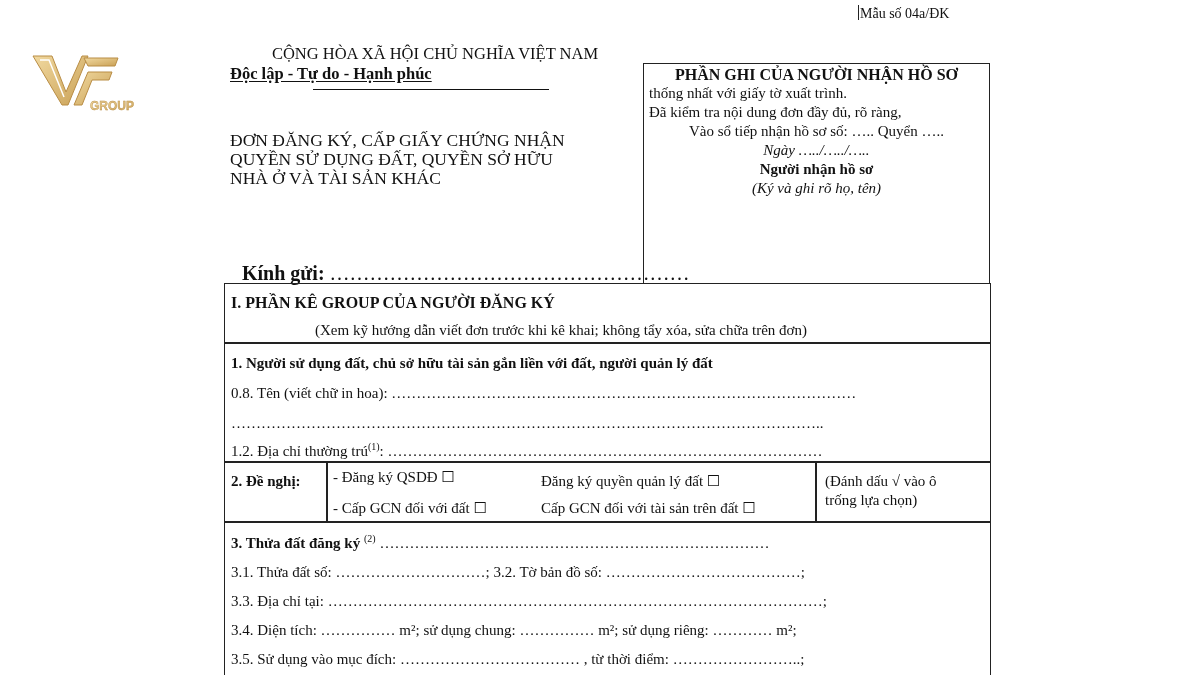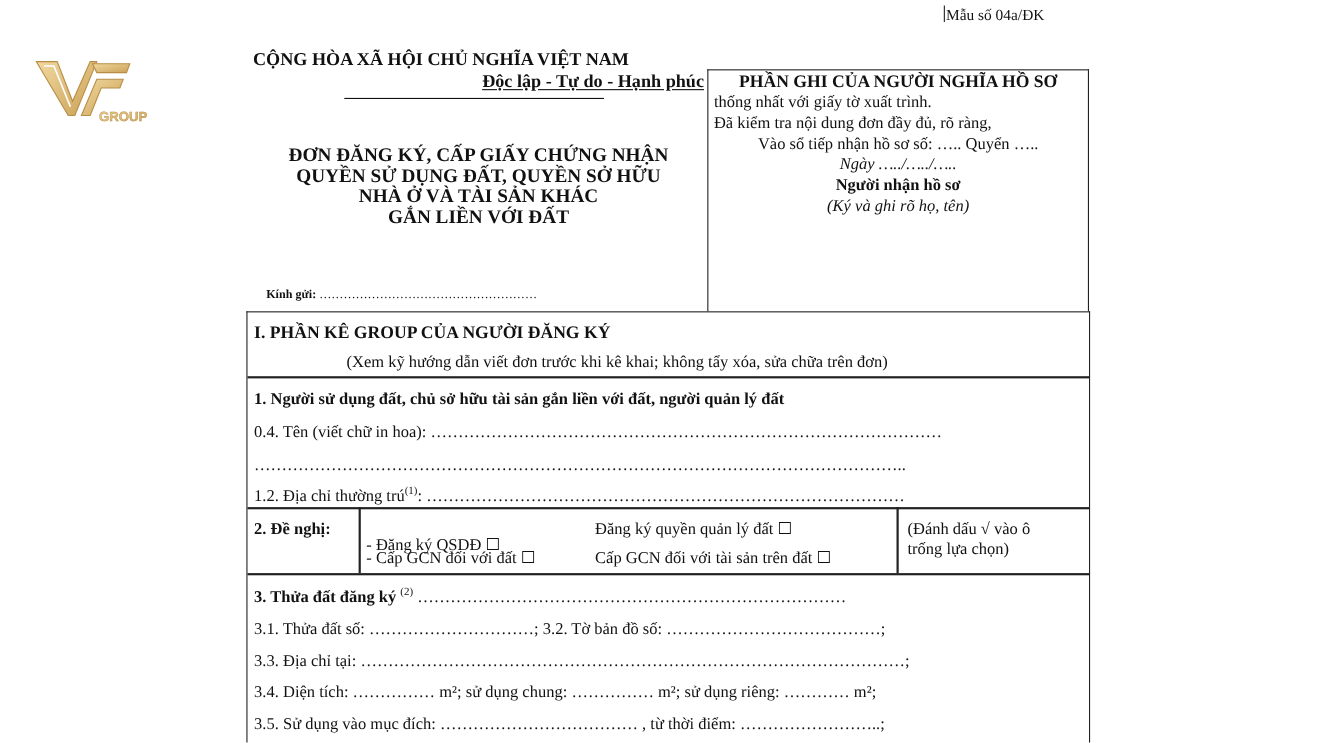--- a/index.html
+++ b/index.html
@@ -9,7 +9,7 @@
   .logo { left:30px; top:50px; width:120px; height:70px; }
   .form-code { left:858px; top:5px; font-size:14px; }
   .form-code .cursor { display:inline-block; width:1px; height:15px; background:#222; vertical-align:-2px; margin-right:1px; }
-  .nation { left:230px; top:44px; width:410px; text-align:left; font-weight:bold; font-size:16.5px; line-height:20px; }
+  .nation { left:230px; top:44px; width:410px; text-align:center; font-weight:normal; font-size:16.5px; line-height:20px; }
   .motto { left:230px; top:64px; width:410px; text-align:right; font-weight:bold; font-size:16.5px; line-height:20px; }
   .motto span { text-decoration:underline; text-underline-offset:2px; }
   .motto-rule { left:313px; top:89px; width:236px; height:1px; background:#111; }

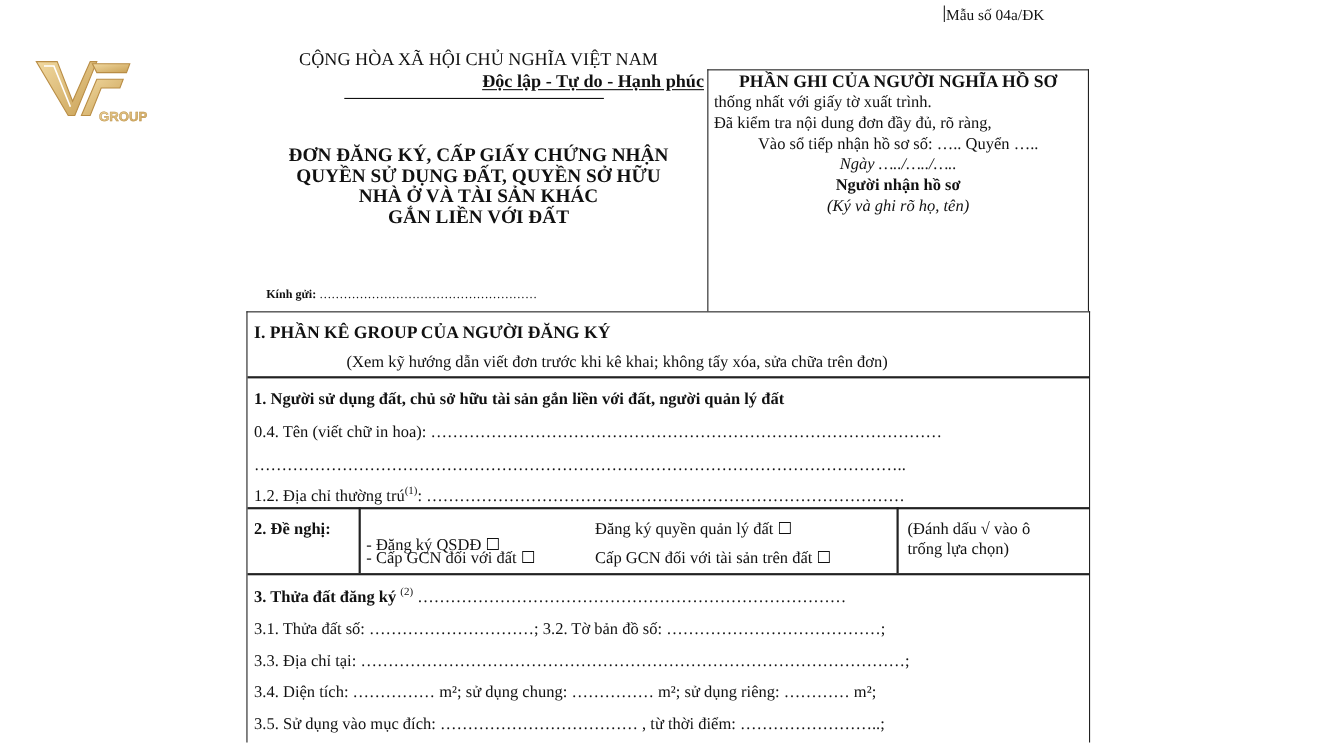--- a/index.html
+++ b/index.html
@@ -10,7 +10,7 @@
   .form-code { left:858px; top:5px; font-size:14px; }
   .form-code .cursor { display:inline-block; width:1px; height:15px; background:#222; vertical-align:-2px; margin-right:1px; }
   .nation { left:230px; top:44px; width:410px; text-align:center; font-weight:normal; font-size:16.5px; line-height:20px; }
-  .motto { left:230px; top:64px; width:410px; text-align:right; font-weight:bold; font-size:16.5px; line-height:20px; }
+  .motto { left:230px; top:64px; width:410px; text-align:left; font-weight:bold; font-size:16.5px; line-height:20px; }
   .motto span { text-decoration:underline; text-underline-offset:2px; }
   .motto-rule { left:313px; top:89px; width:236px; height:1px; background:#111; }
   .title { left:230px; top:131px; width:410px; text-align:center; font-weight:bold; font-size:17.5px; line-height:19px; }

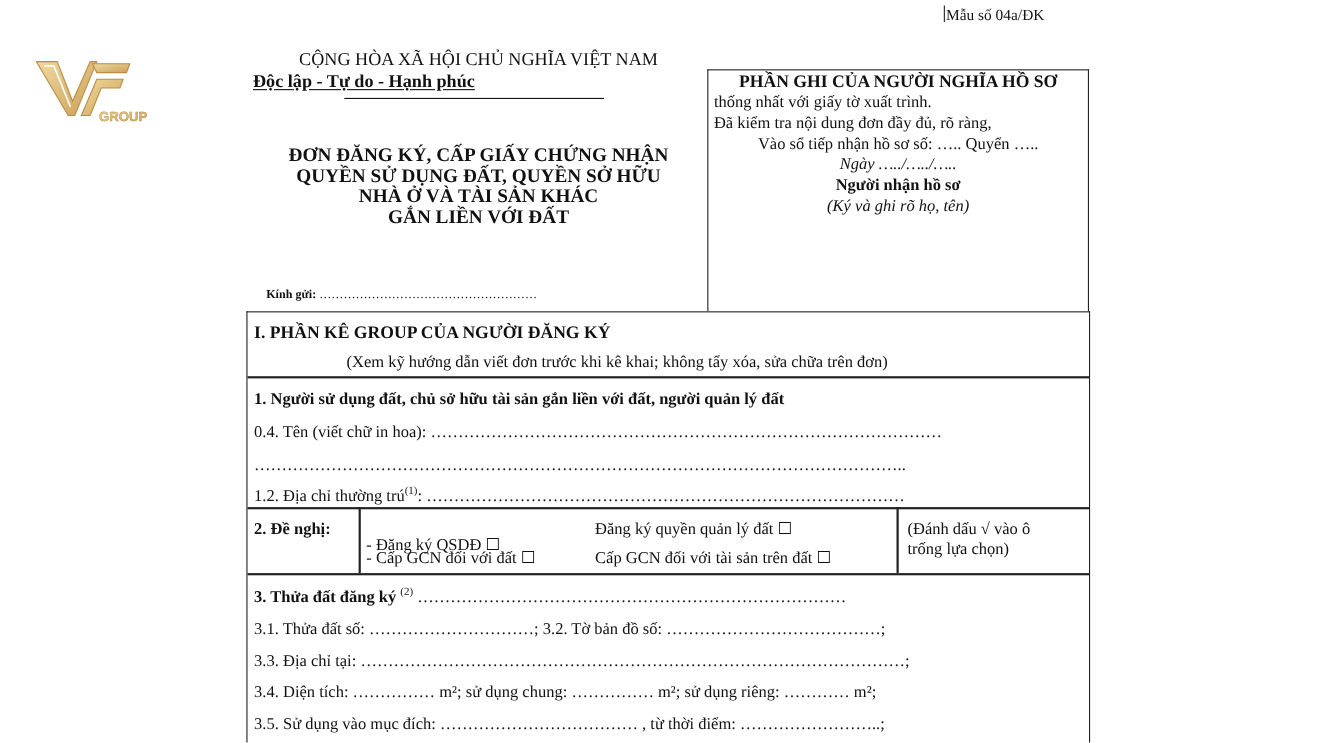--- a/index.html
+++ b/index.html
@@ -68,7 +68,7 @@
 </div>
 
 <div class="abs receiver-box">
-  <div class="rtitle">PHẦN GHI CỦA NGƯỜI NGHĨA HỒ SƠ</div>
+  <div class="rtitle">PHẦN GHI CỦA NGƯỜI NHẬN HỒ SƠ</div>
   <div class="rline">thống nhất với giấy tờ xuất trình.</div>
   <div class="rline">Đã kiểm tra nội dung đơn đầy đủ, rõ ràng,</div>
   <div class="center">Vào sổ tiếp nhận hồ sơ số: ….. Quyển …..</div>

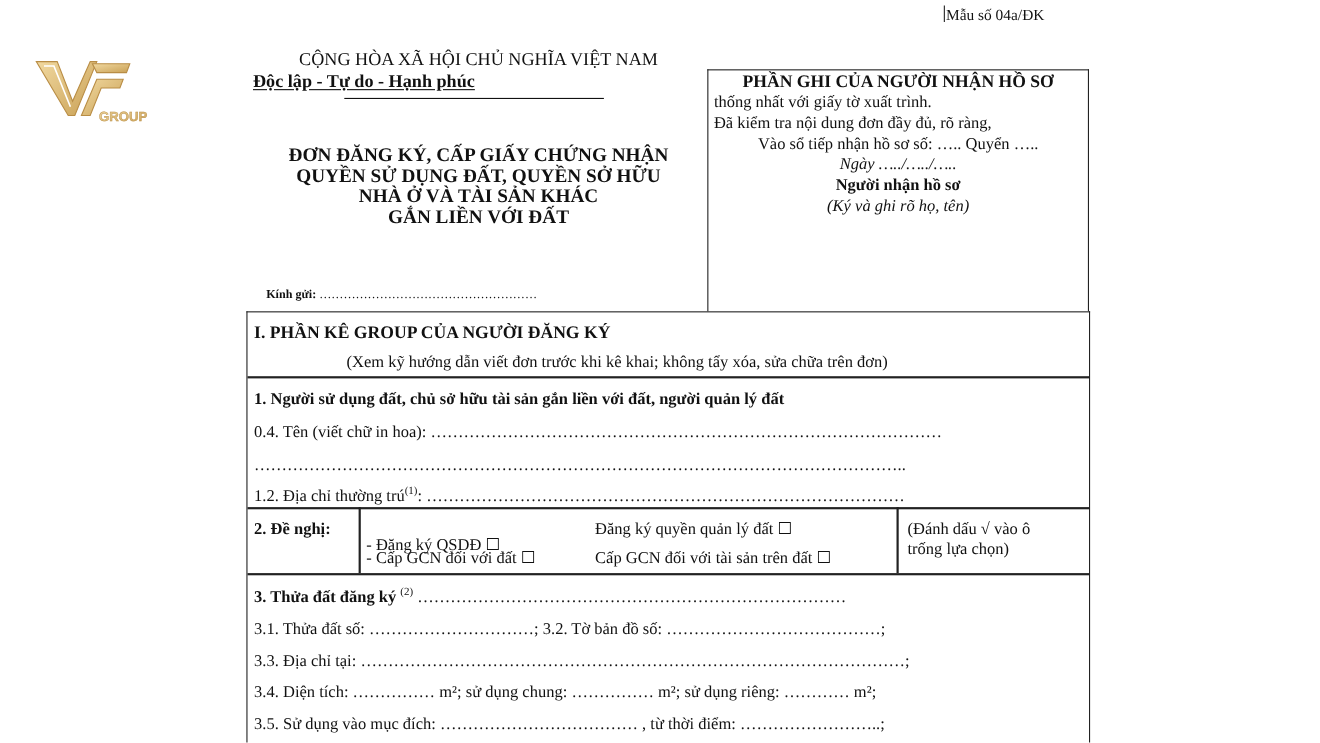--- a/index.html
+++ b/index.html
@@ -13,7 +13,7 @@
   .motto { left:230px; top:64px; width:410px; text-align:left; font-weight:bold; font-size:16.5px; line-height:20px; }
   .motto span { text-decoration:underline; text-underline-offset:2px; }
   .motto-rule { left:313px; top:89px; width:236px; height:1px; background:#111; }
-  .title { left:230px; top:131px; width:410px; text-align:center; font-weight:bold; font-size:17.5px; line-height:19px; }
+  .title { left:230px; top:131px; width:410px; font-weight:normal; font-size:17.5px; line-height:19px; }
   .kinh-gui { left:242px; top:262px; font-size:11px; }
   .kinh-gui b { font-weight:bold; }
   .receiver-box { left:643px; top:63px; width:347px; height:220px; border:1px solid #222; border-bottom:none; box-sizing:border-box; }

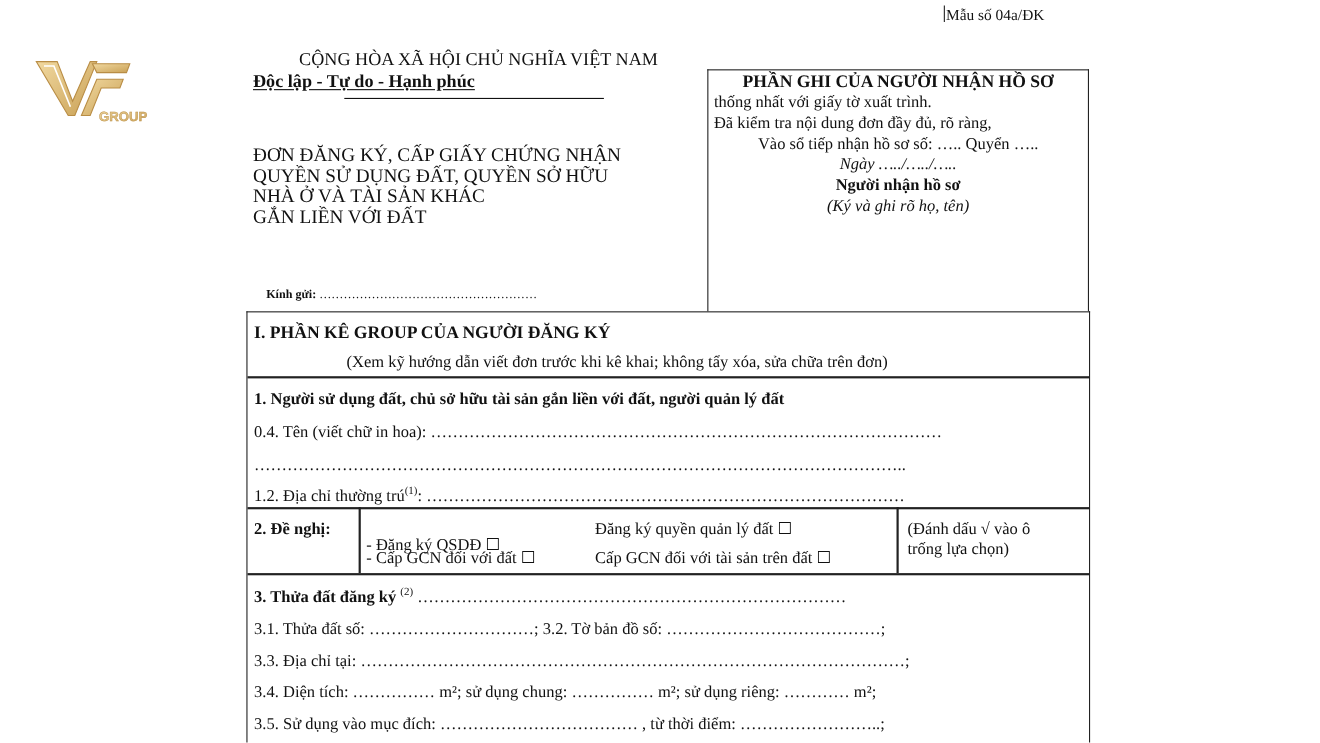--- a/index.html
+++ b/index.html
@@ -60,7 +60,6 @@
   <div>ĐƠN ĐĂNG KÝ, CẤP GIẤY CHỨNG NHẬN</div>
   <div>QUYỀN SỬ DỤNG ĐẤT, QUYỀN SỞ HỮU</div>
   <div>NHÀ Ở VÀ TÀI SẢN KHÁC</div>
-  <div>GẮN LIỀN VỚI ĐẤT</div>
 </div>
 
 <div class="abs kinh-gui">

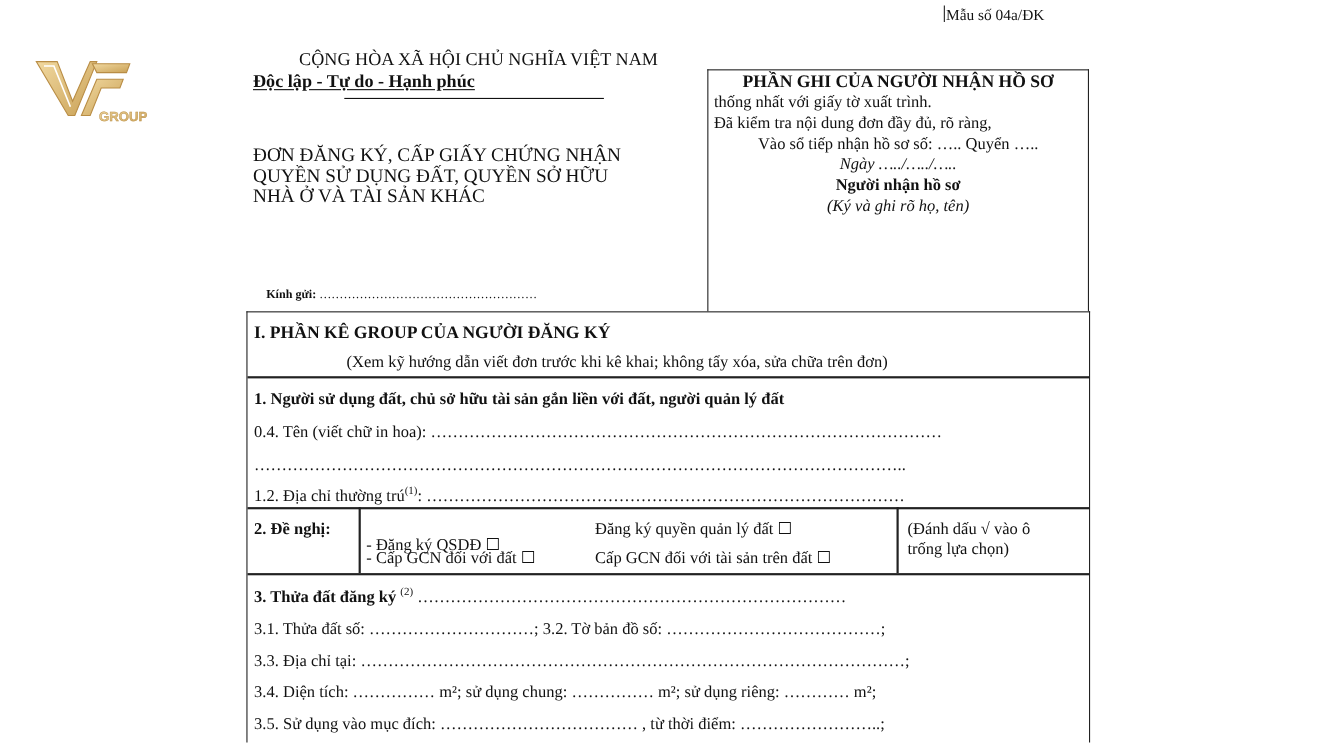--- a/index.html
+++ b/index.html
@@ -14,7 +14,7 @@
   .motto span { text-decoration:underline; text-underline-offset:2px; }
   .motto-rule { left:313px; top:89px; width:236px; height:1px; background:#111; }
   .title { left:230px; top:131px; width:410px; font-weight:normal; font-size:17.5px; line-height:19px; }
-  .kinh-gui { left:242px; top:262px; font-size:11px; }
+  .kinh-gui { left:242px; top:262px; font-size:20px; }
   .kinh-gui b { font-weight:bold; }
   .receiver-box { left:643px; top:63px; width:347px; height:220px; border:1px solid #222; border-bottom:none; box-sizing:border-box; }
   .receiver-box .rtitle { text-align:center; font-weight:bold; font-size:16px; margin-top:1px; line-height:19px; }

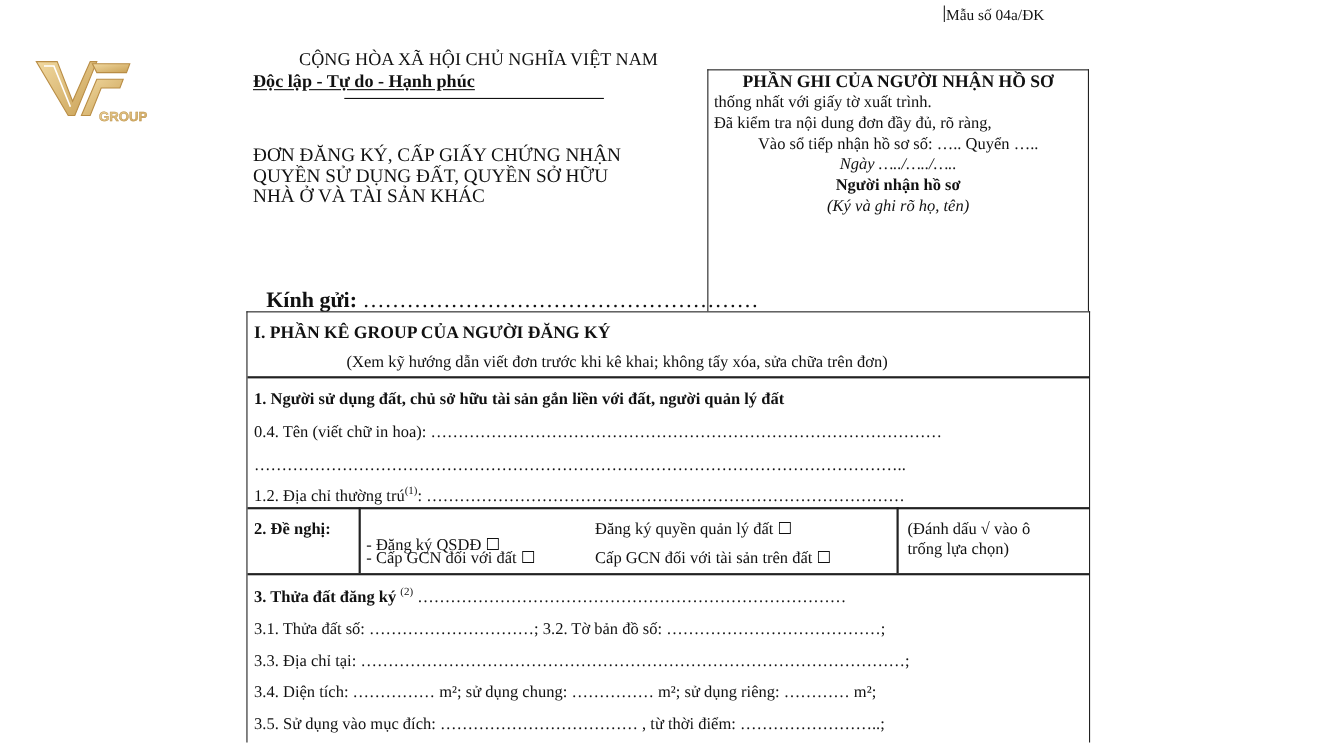--- a/index.html
+++ b/index.html
@@ -84,7 +84,7 @@
 
   <div class="txt bold" style="left:6px; top:70px;">1. Người sử dụng đất, chủ sở hữu tài sản gắn liền với đất, người quản lý đất</div>
   <div class="txt" style="left:6px; top:100px;">
-    <span>0.4. Tên (viết chữ in hoa):</span><span> …………………………………………………………………………………</span>
+    <span>0.8. Tên (viết chữ in hoa):</span><span> …………………………………………………………………………………</span>
   </div>
   <div class="txt" style="left:6px; top:130px;">………………………………………………………………………………………………………..</div>
   <div class="txt" style="left:6px; top:158px;">

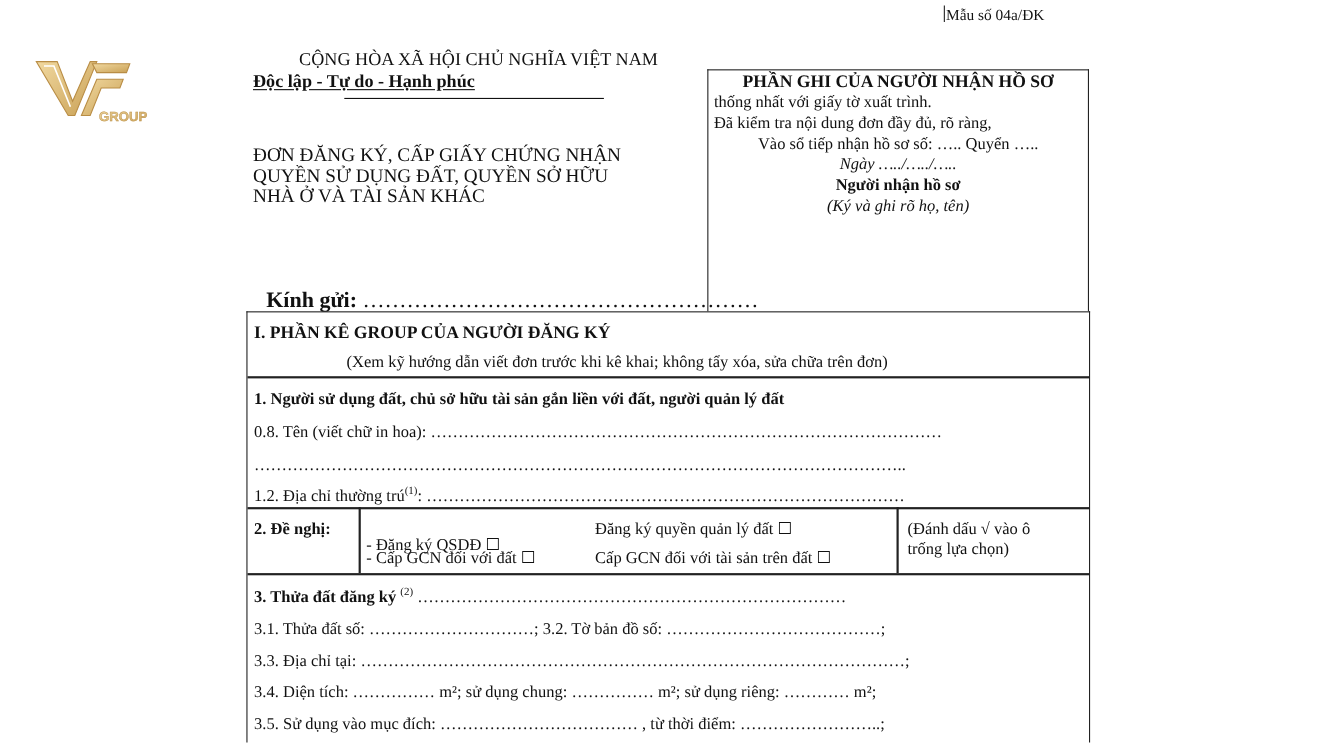--- a/index.html
+++ b/index.html
@@ -95,7 +95,7 @@
   <div class="vline" style="left:101px; top:177px; height:60px;"></div>
   <div class="vline" style="left:590px; top:177px; height:60px;"></div>
   <div class="txt bold" style="left:6px; top:188px;">2. Đề nghị:</div>
-  <div class="txt" style="left:108px; top:203px;text-align:right;">- Đăng ký QSDĐ ☐</div>
+  <div class="txt" style="left:108px; top:184px;text-align:right;">- Đăng ký QSDĐ ☐</div>
   <div class="txt" style="left:316px; top:188px;">Đăng ký quyền quản lý đất ☐</div>
   <div class="txt" style="left:108px; top:215px;">- Cấp GCN đối với đất ☐</div>
   <div class="txt" style="left:316px; top:215px;">Cấp GCN đối với tài sản trên đất ☐</div>

